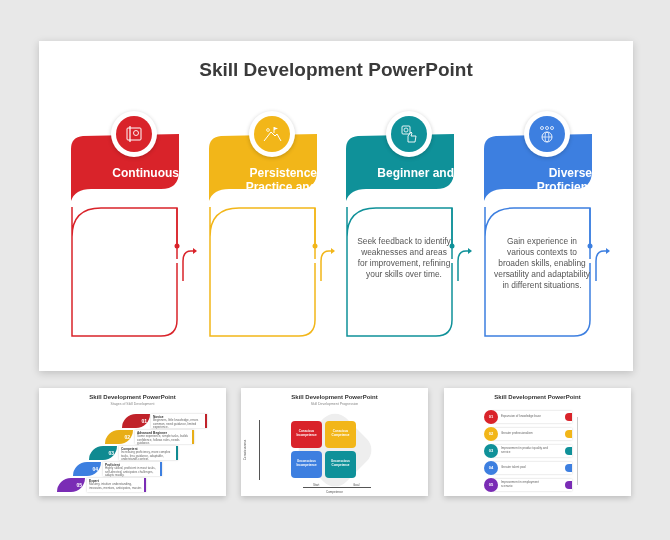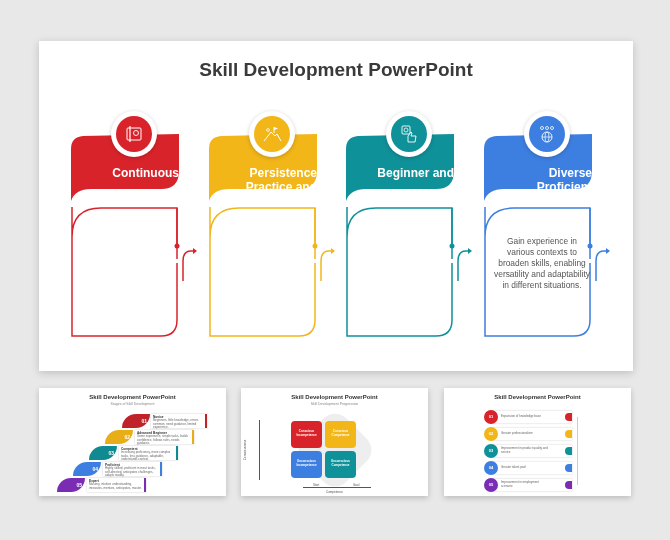--- a/index.html
+++ b/index.html
@@ -124,6 +124,7 @@
     <div class="card-title">
       <div>Beginner and</div>
     </div>
+    <div class="card-body">Seek feedback to identify weaknesses and areas for improvement, refining your skills over time.</div>
   </div>
 
   <div class="card" style="left:445px;">

